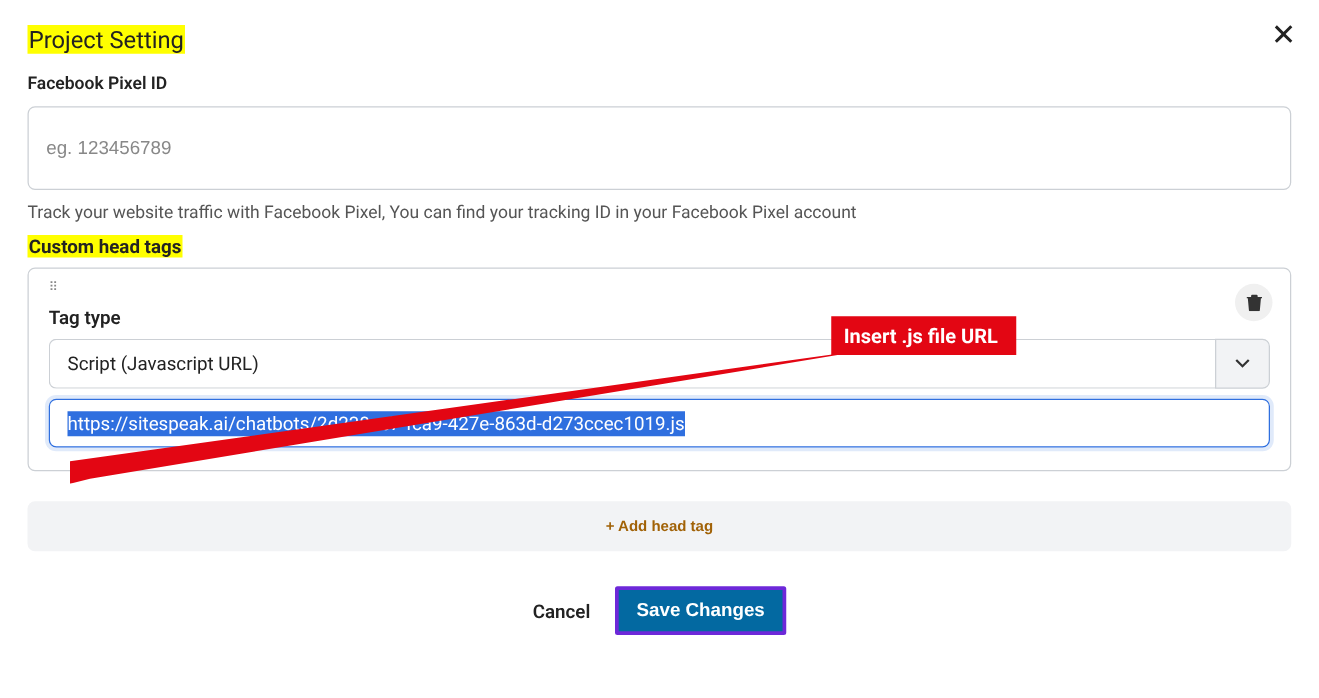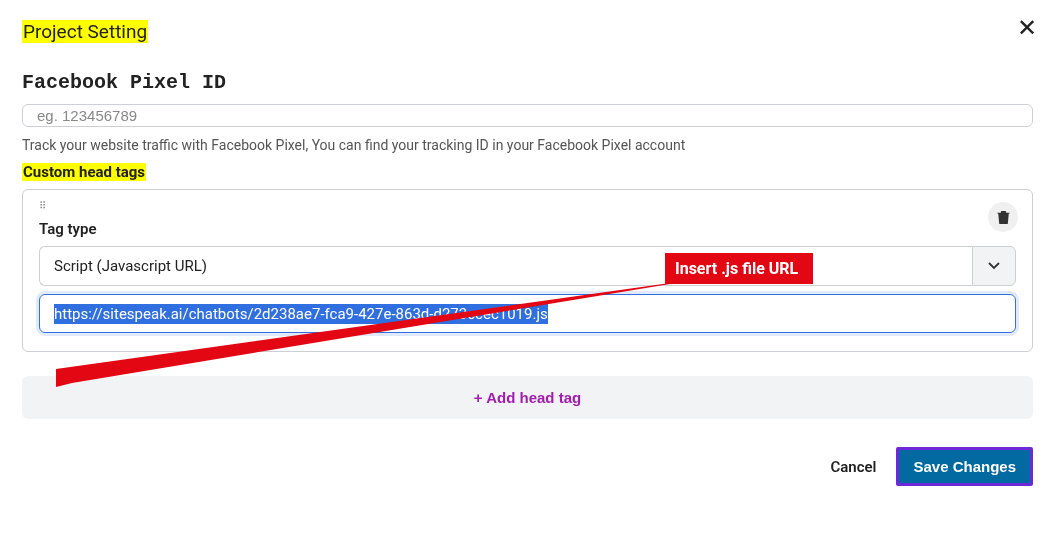--- a/index.html
+++ b/index.html
@@ -32,11 +32,10 @@
       line-height: 1;
     }
     .section-label {
-      font-size: 20px;
-      font-weight: 600;
-      margin-top: 28px;
-      color: #222;
-      font-family: Liberation Mono, monospace;
+      font-size: 14px;
+      font-weight: 600;
+      margin-top: 16px;
+      color: #222;
     }
     .input-text {
       width: 100%;

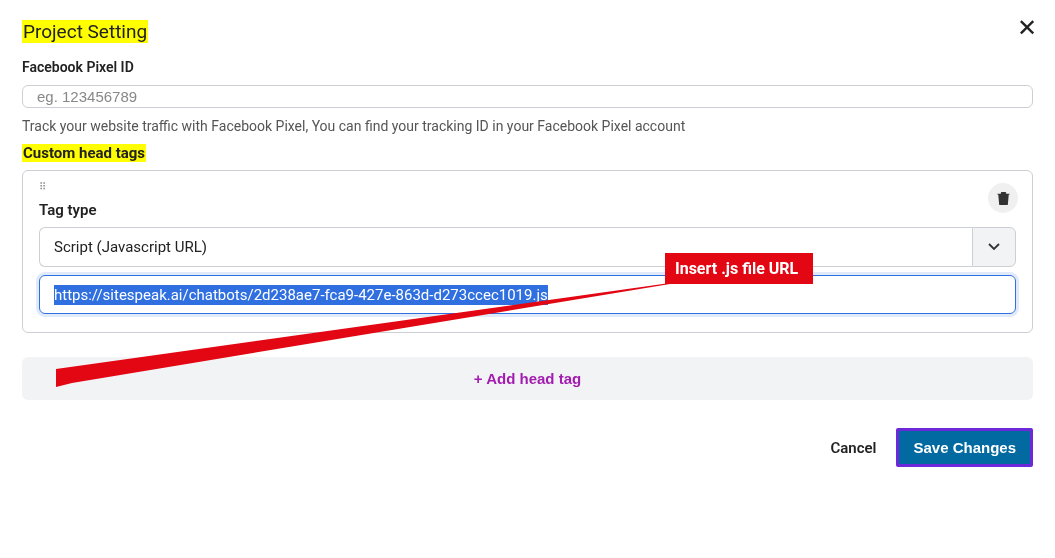--- a/index.html
+++ b/index.html
@@ -41,7 +41,7 @@
       width: 100%;
       border: 1px solid #ccd0d5;
       border-radius: 6px;
-      padding: 2px 14px;
+      padding: 24px 14px;
       font-size: 15px;
       margin-top: 10px;
       color: #333;

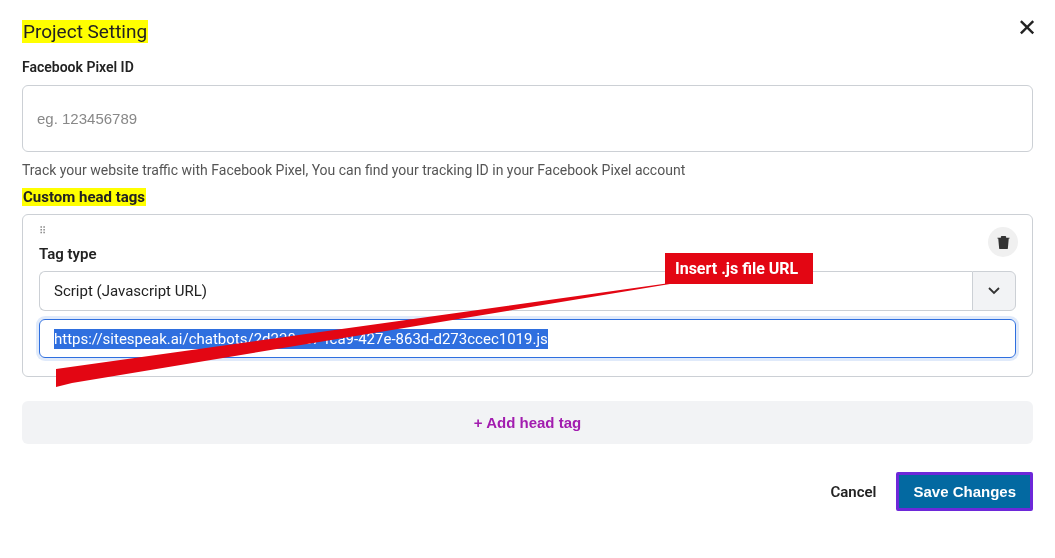--- a/index.html
+++ b/index.html
@@ -144,11 +144,11 @@
       border: none;
       border-radius: 6px;
       padding: 13px;
-      font-size: 15px;
+      font-size: 12px;
       font-weight: 600;
       margin-top: 24px;
       cursor: pointer;
-      color: #a21caf;
+      color: #a16207;
     }
     .footer {
       display: flex;

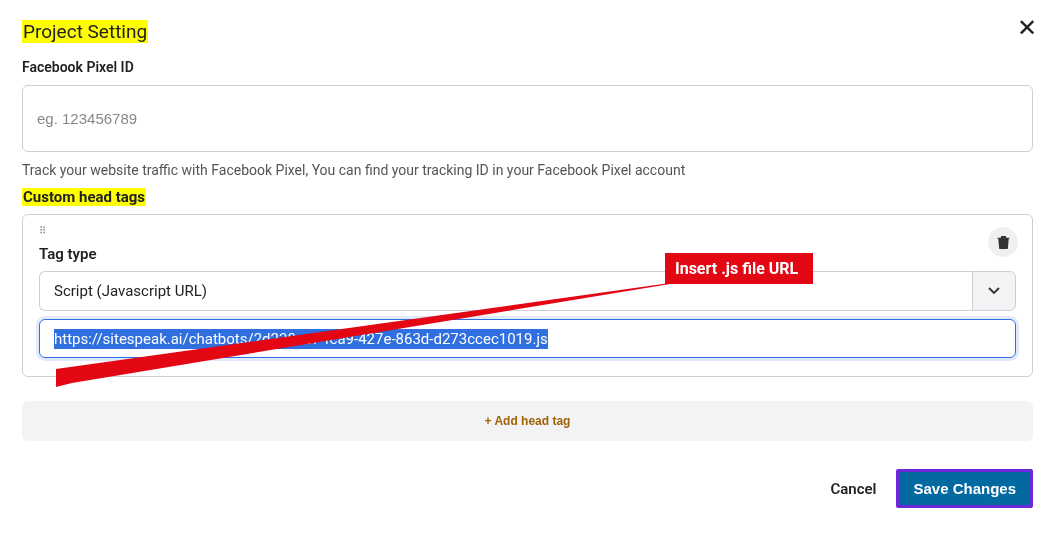--- a/index.html
+++ b/index.html
@@ -152,7 +152,7 @@
     }
     .footer {
       display: flex;
-      justify-content: flex-end;
+      justify-content: center;
       align-items: center;
       gap: 20px;
       margin-top: 28px;

